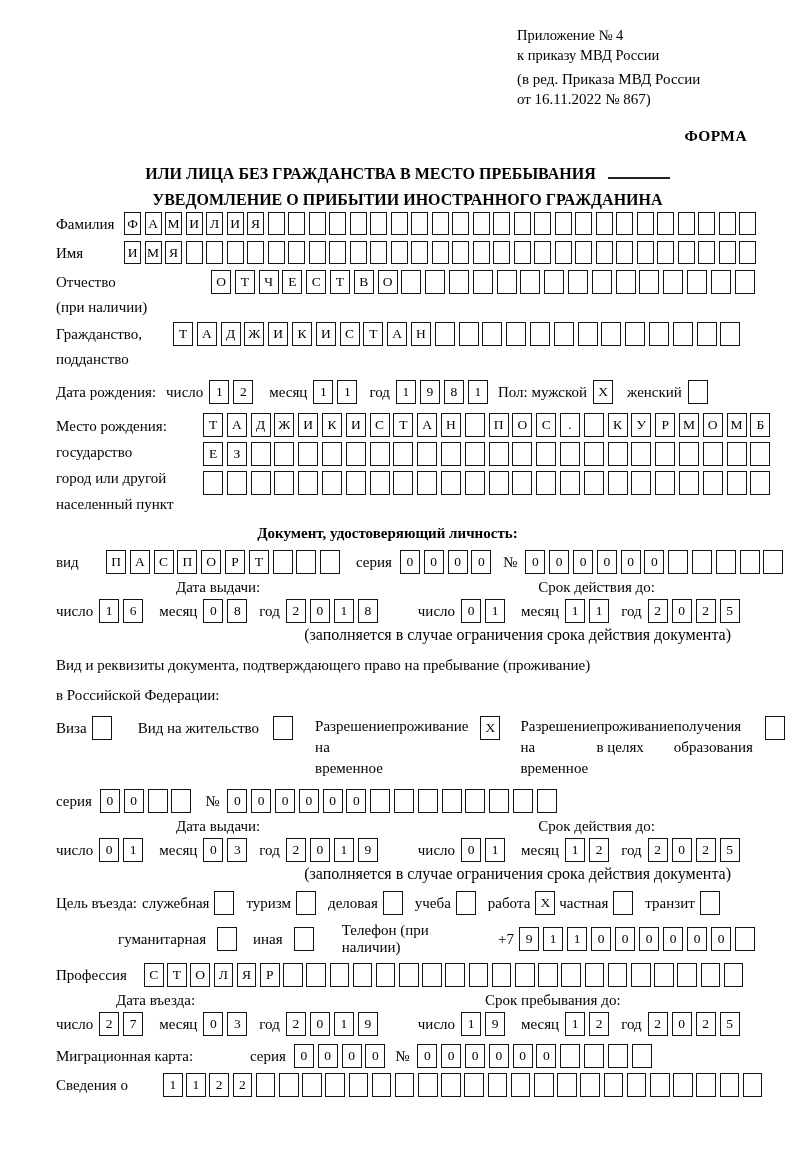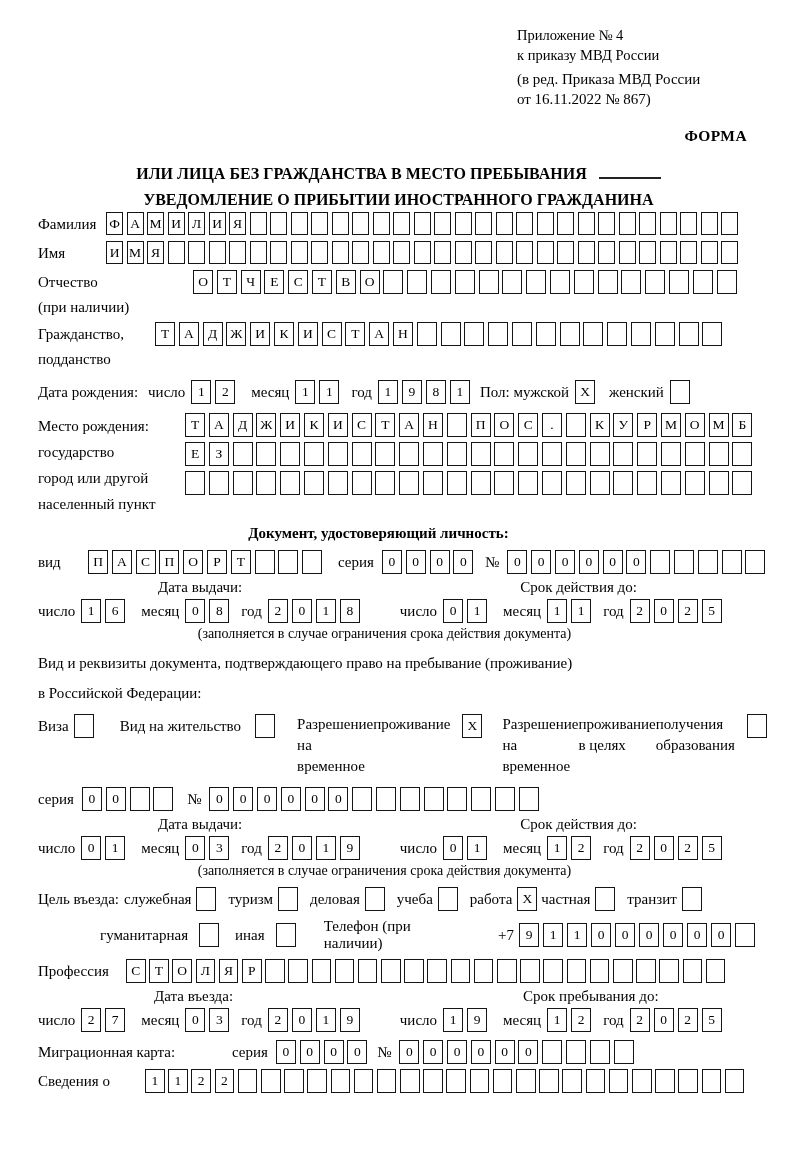--- a/index.html
+++ b/index.html
@@ -6,7 +6,7 @@
   html,body{background:#fff}
   body{width:800px;height:1163px;overflow:hidden;color:#000;
        font-family:"Liberation Serif","DejaVu Serif",serif;font-size:15px}
-  .page{width:784px;height:1163px;padding:26px 25px 10px 38px;position:relative}
+  .page{width:784px;height:1163px;padding:26px 25px 10px 56px;position:relative}
   .hdr{width:232px;margin-left:auto;margin-right:10px;line-height:1.35;font-size:14.5px}
   .hdr .hdr-small{font-size:15px;line-height:1.3}
   .hdr .gap{margin-top:5px}

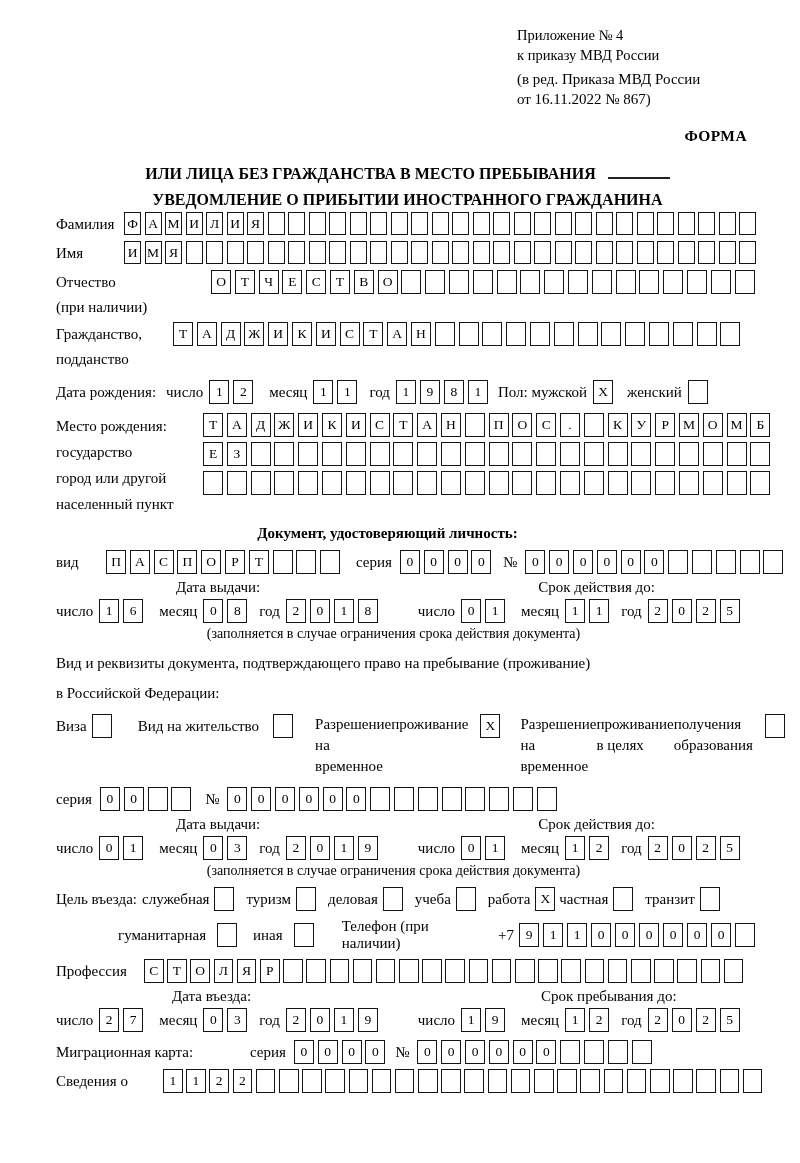--- a/index.html
+++ b/index.html
@@ -35,7 +35,7 @@
   .dlbl{margin-right:6px}
   .mlm{margin-left:12px}
   .mly{margin-left:8px}
-  .note{font-size:14px;text-align:center;margin:3px 28px 8px 0}
+  .note{font-size:16px;text-align:right;margin:3px 28px 8px 0}
   .para{line-height:26px;margin-top:4px}
   .opt-row{display:flex;align-items:flex-start;margin:8px 0 10px}
   .optcol{display:flex;flex-direction:row;text-align:left;line-height:21px}

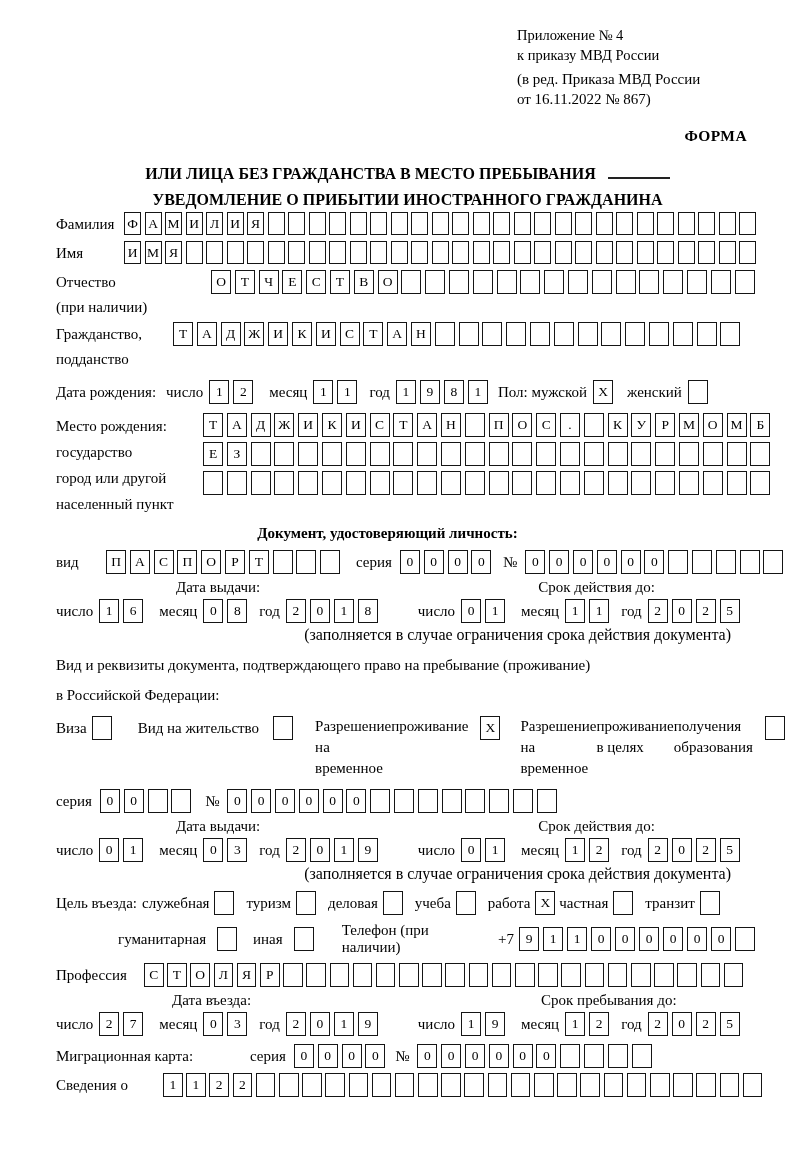--- a/index.html
+++ b/index.html
@@ -597,7 +597,7 @@
   </div>
 
   <div class="dh">
-    <span style="margin-left:116px">Дата въезда:</span>
+    <span style="margin-left:60px">Дата въезда:</span>
     <span style="margin-left:290px">Срок пребывания до:</span>
   </div>
   <div class="drow" style="margin-bottom:8px">

